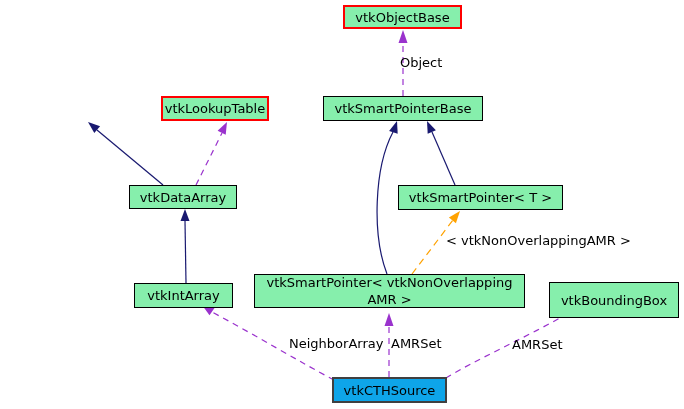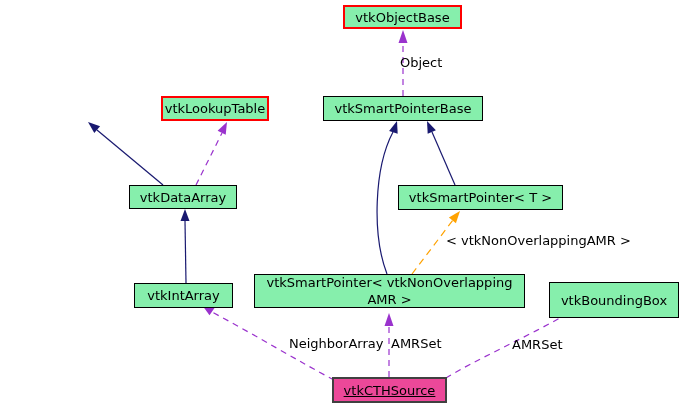--- a/index.html
+++ b/index.html
@@ -128,7 +128,7 @@
     <span>vtkBoundingBox</span>
   </div>
 
-  <div class="node focus n-cth-source" style="border-color: rgb(64, 64, 64); background-color: #ec4899; text-decoration: underline;">
+  <div class="node focus n-cth-source" style="border-color: rgb(64, 64, 64); background-color: #0ea5e9;">
     <span>vtkCTHSource</span>
   </div>
 

